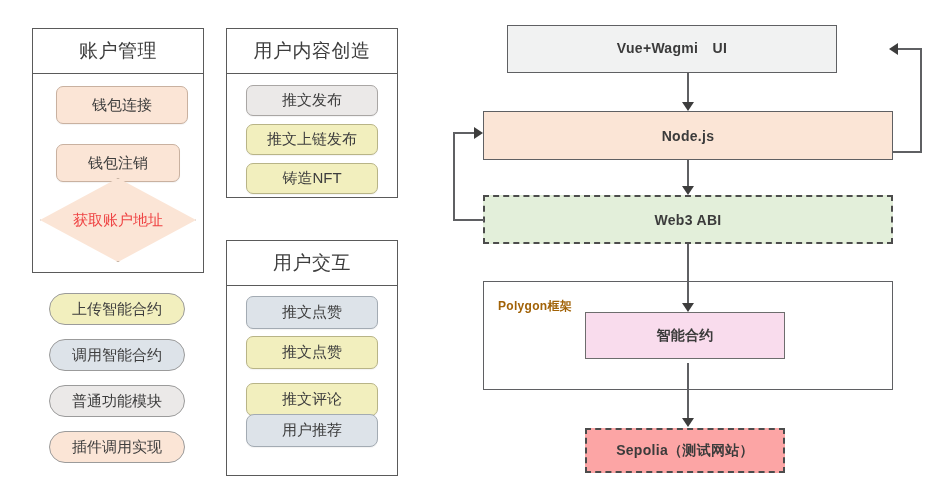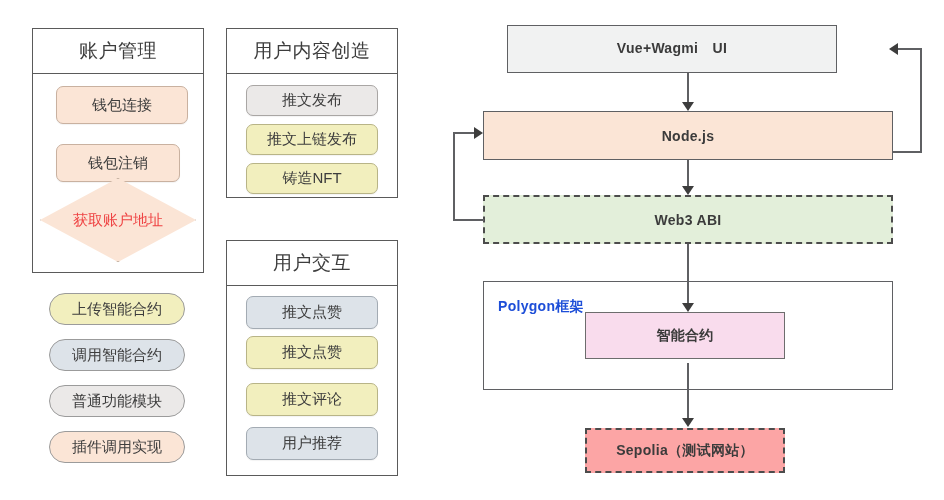--- a/index.html
+++ b/index.html
@@ -69,7 +69,7 @@
     background:#ffffff;border:1.6px solid #5f6063;
   }
   .container-label{
-    position:absolute;font-size:14px;font-weight:bold;color:#1d4ed8;
+    position:absolute;font-size:12px;font-weight:bold;color:#a16207;
     letter-spacing:.3px;
   }
 

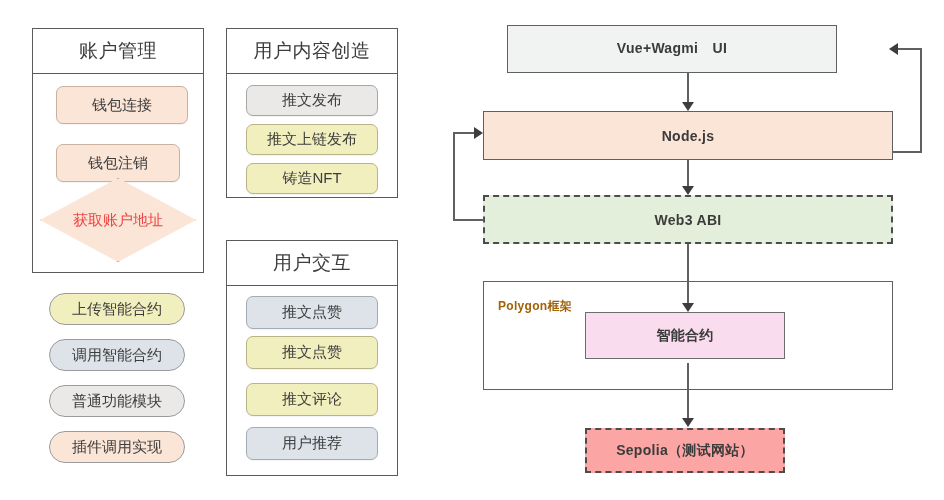--- a/index.html
+++ b/index.html
@@ -120,7 +120,7 @@
 <div class="abs item fill-bluegray" style="left:246px;top:296px;width:132px;height:33px;">推文点赞</div>
 <div class="abs item fill-yellow" style="left:246px;top:336px;width:132px;height:33px;">推文点赞</div>
 <div class="abs item fill-yellow" style="left:246px;top:383px;width:132px;height:33px;">推文评论</div>
-<div class="abs item fill-bluegray" style="left:246px;top:427px;width:132px;height:33px;">用户推荐</div>
+<div class="abs item fill-bluegray" style="left:246px;top:414px;width:132px;height:33px;border-radius:8px;">用户推荐</div>
 
 <div class="abs flowbox flow-ui" style="left:483px;top:25px;width:330px;height:48px;margin-left:24px;">Vue+Wagmi　UI</div>
 

